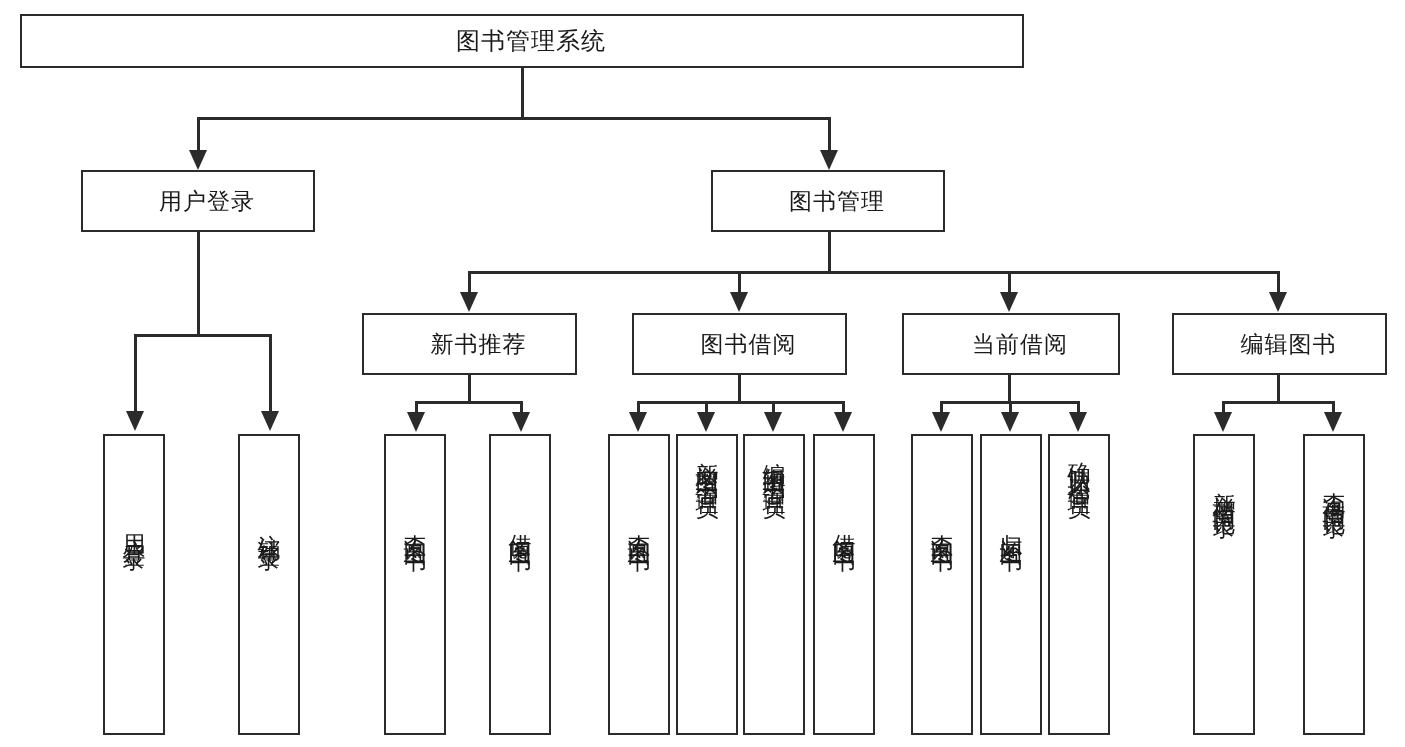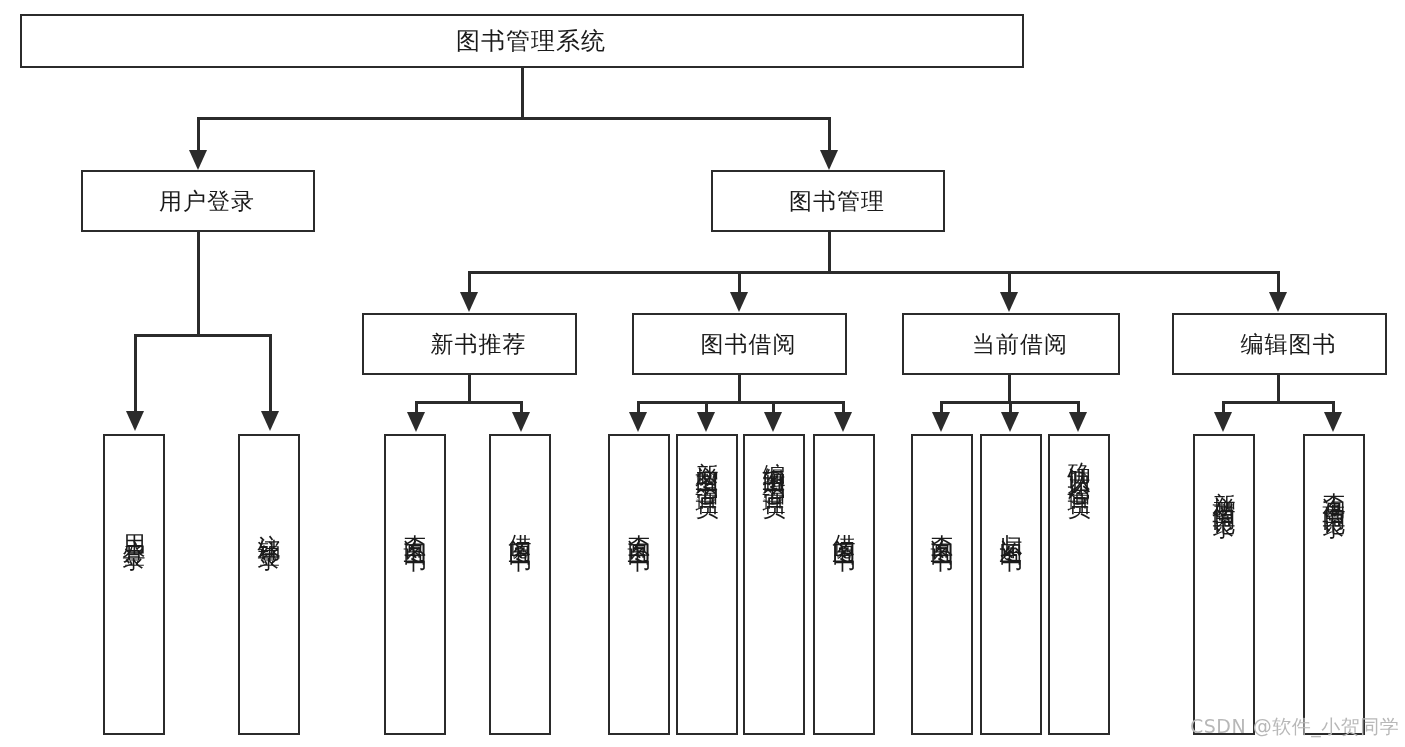--- a/index.html
+++ b/index.html
@@ -209,7 +209,6 @@
     <span class="vtext">查询借阅记录</span>
   </div>
 
-  <div class="watermark" style="left:1190px; top:714px;">CSDN @软件_小贺同学</div>
 
 </div>
 

